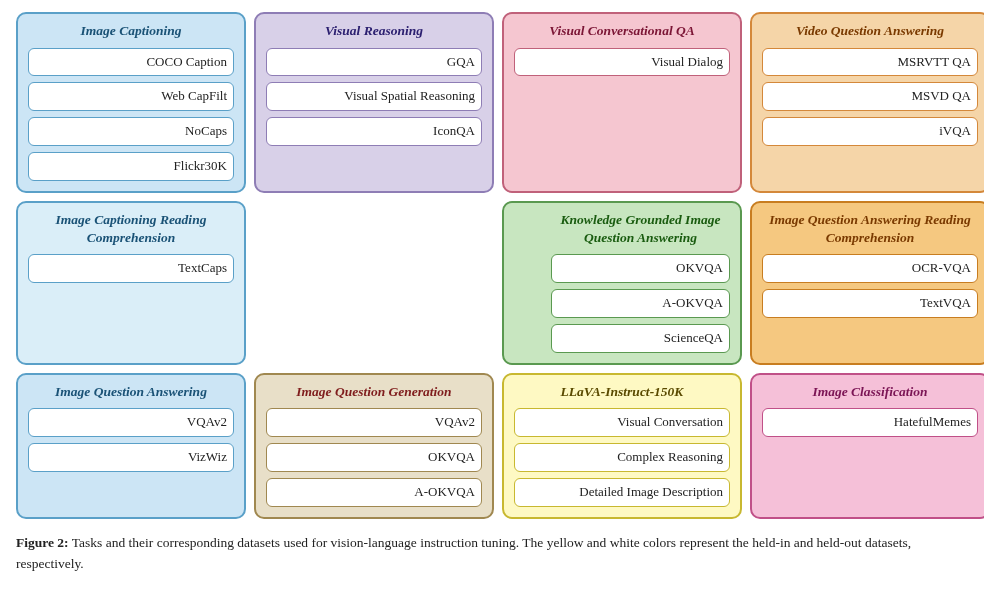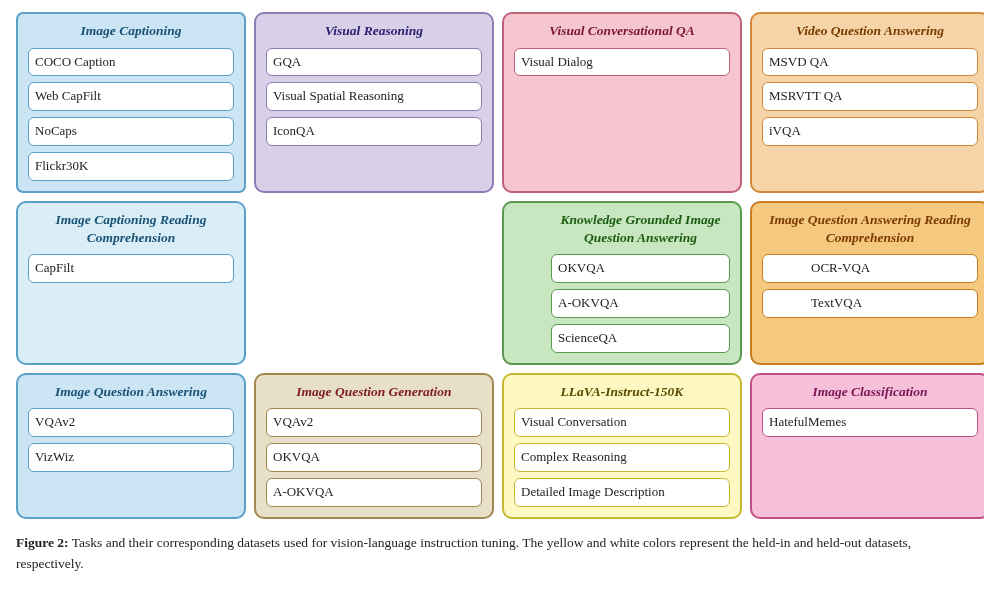--- a/index.html
+++ b/index.html
@@ -49,7 +49,7 @@
     .item:last-child { margin-bottom: 0; }
 
     
-    .blue { background: #cce5f5; border-color: #5aa0c8; border-radius: 7px; }
+    .blue { background: #cce5f5; border-color: #5aa0c8; }
     .blue .box-title { color: #1a5276; }
     .blue .item { border-color: #5aa0c8; color: #222; }
 

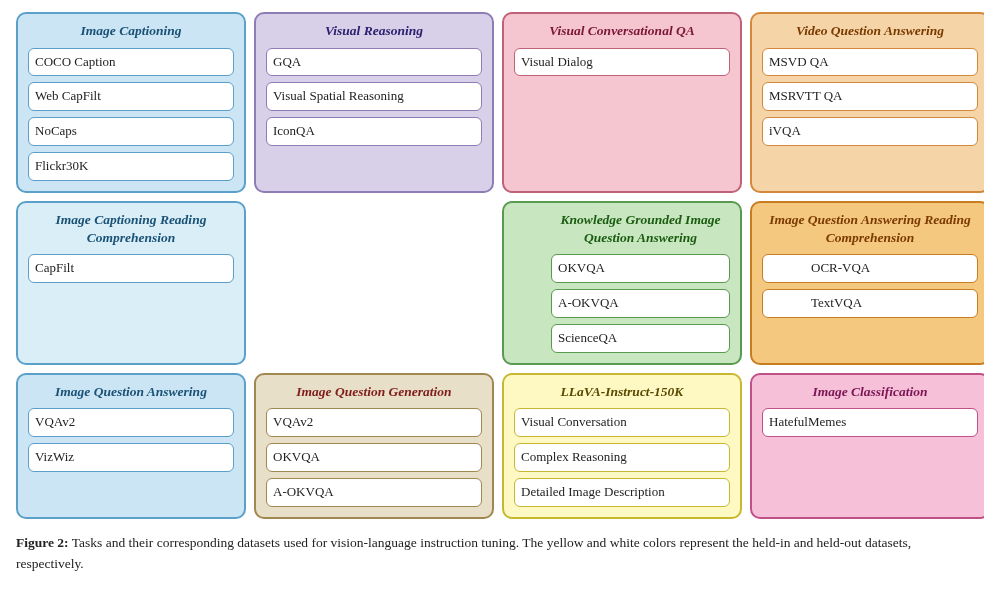--- a/index.html
+++ b/index.html
@@ -39,7 +39,7 @@
     .item {
       border-radius: 6px;
       border: 1.5px solid;
-      text-align: left;
+      text-align: right;
       padding: 5px 6px;
       margin-bottom: 6px;
       font-size: 13px;

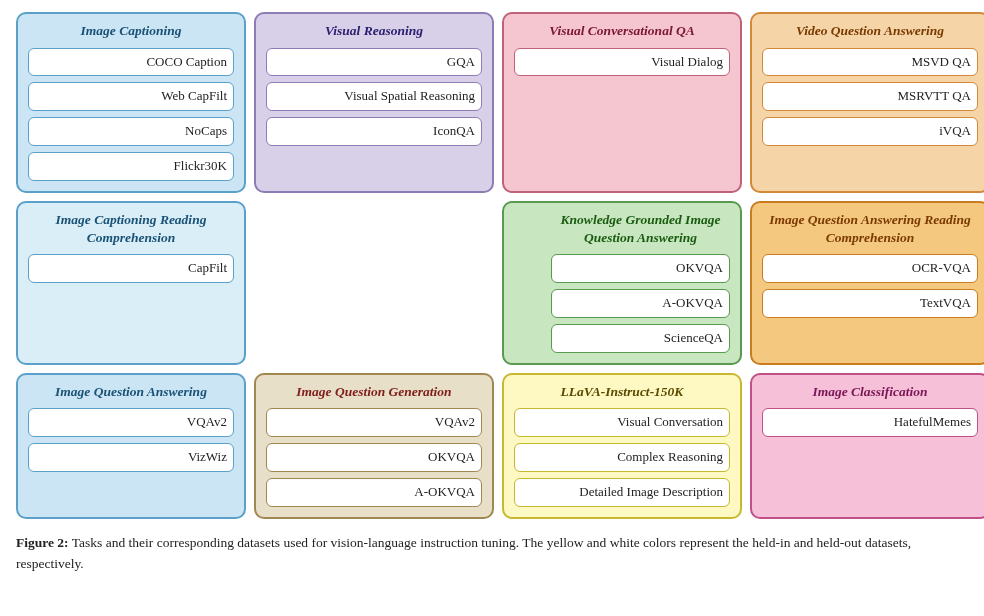--- a/index.html
+++ b/index.html
@@ -152,8 +152,8 @@
 
   <div class="box orange col4-row1">
     <div class="box-title">Video Question Answering</div>
+    <div class="item">MSRVTT QA</div>
     <div class="item">MSVD QA</div>
-    <div class="item">MSRVTT QA</div>
     <div class="item">iVQA</div>
   </div>
 

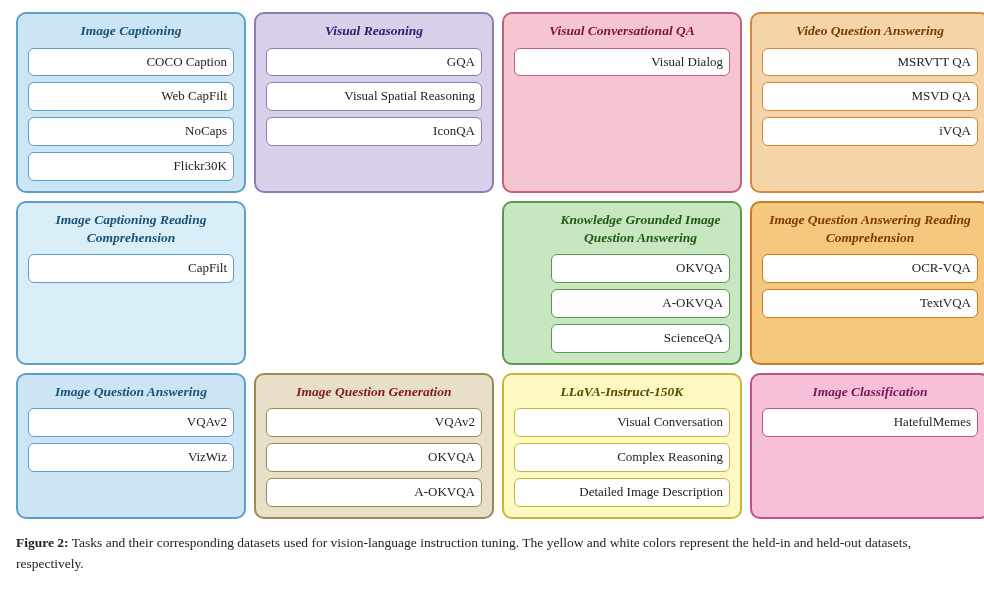--- a/index.html
+++ b/index.html
@@ -159,7 +159,7 @@
 
   <div class="box lightblue col1-row2">
     <div class="box-title">Image Captioning Reading Comprehension</div>
-    <div class="item">CapFilt</div>
+    <div class="item">TextCaps</div>
   </div>
 
   <div class="box green col3-row2">

